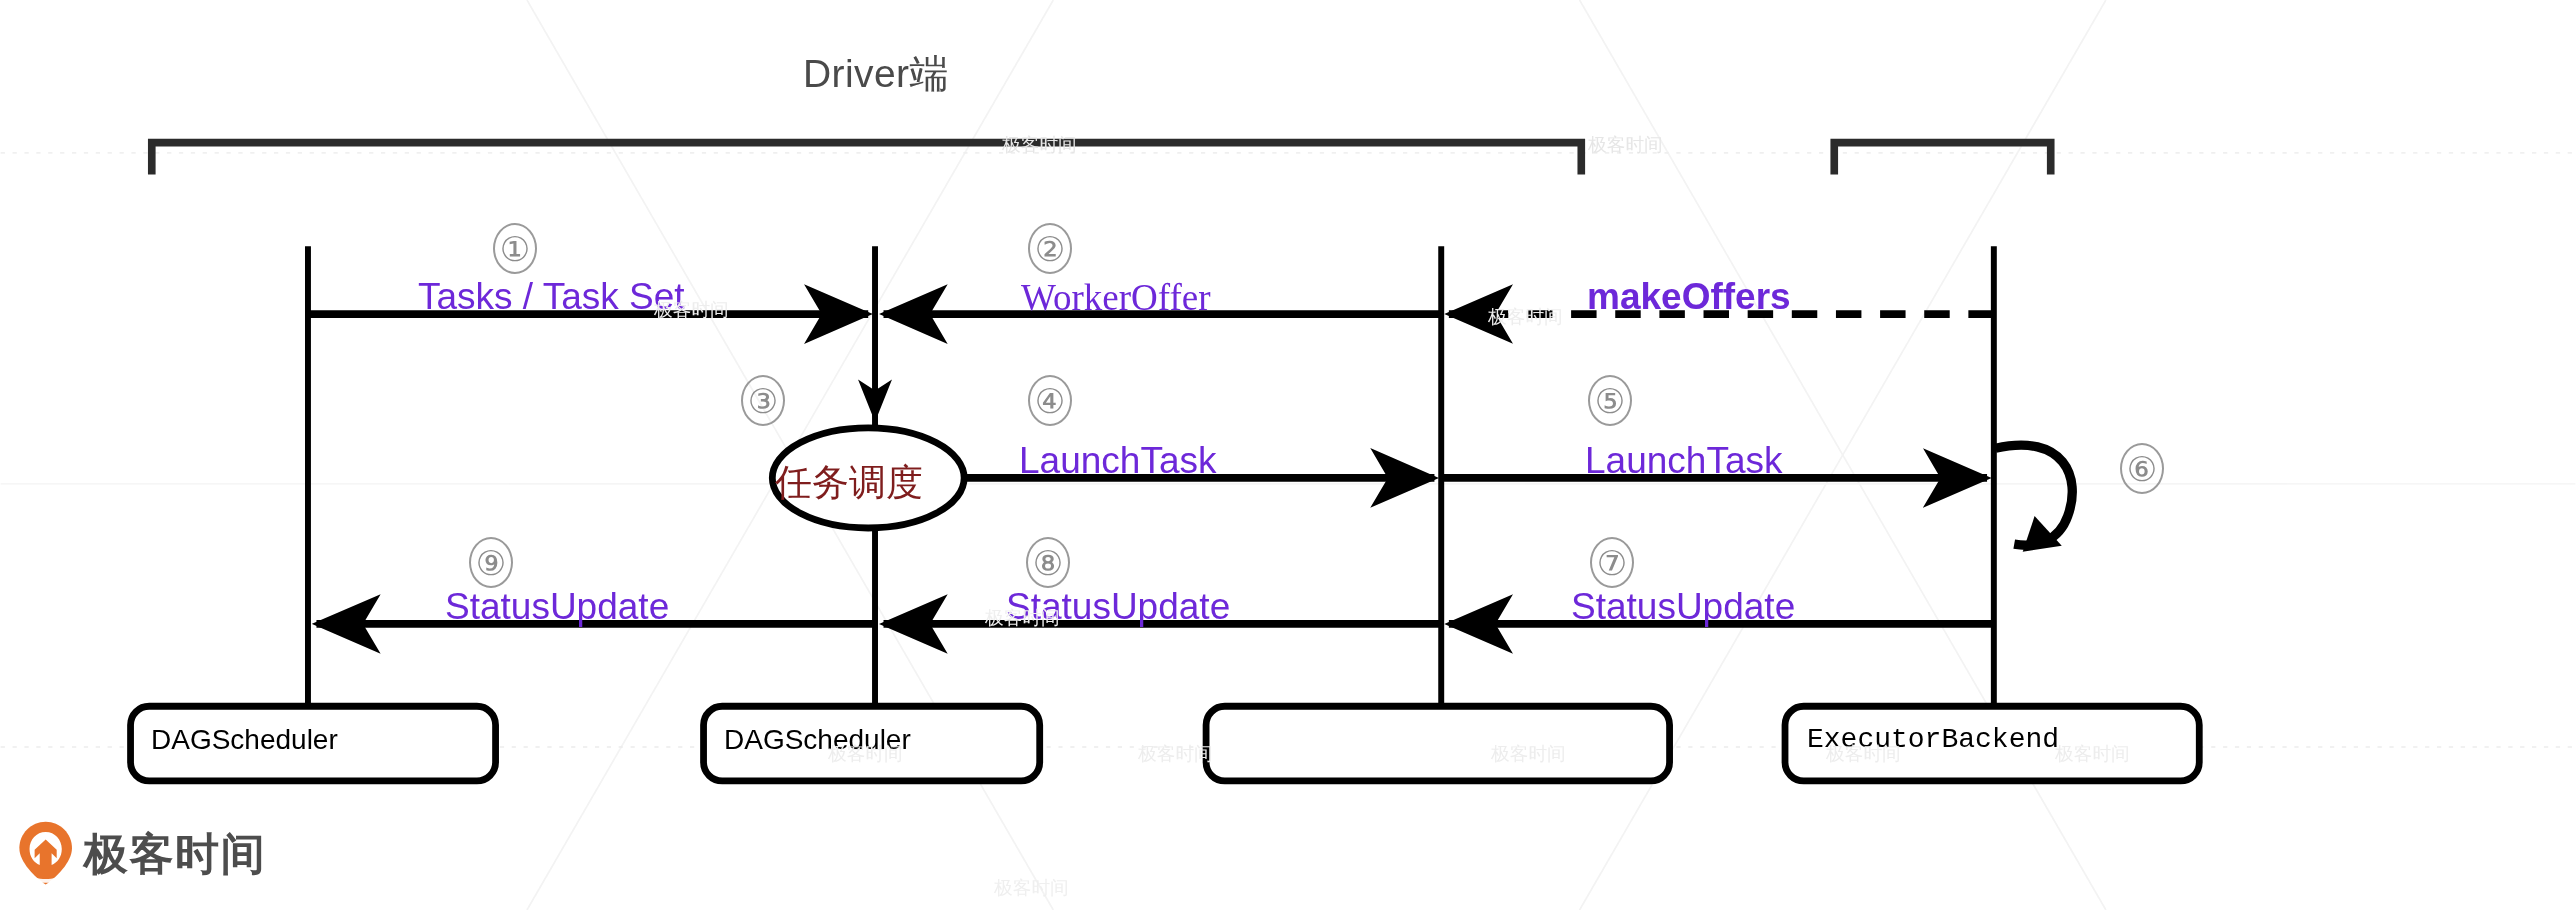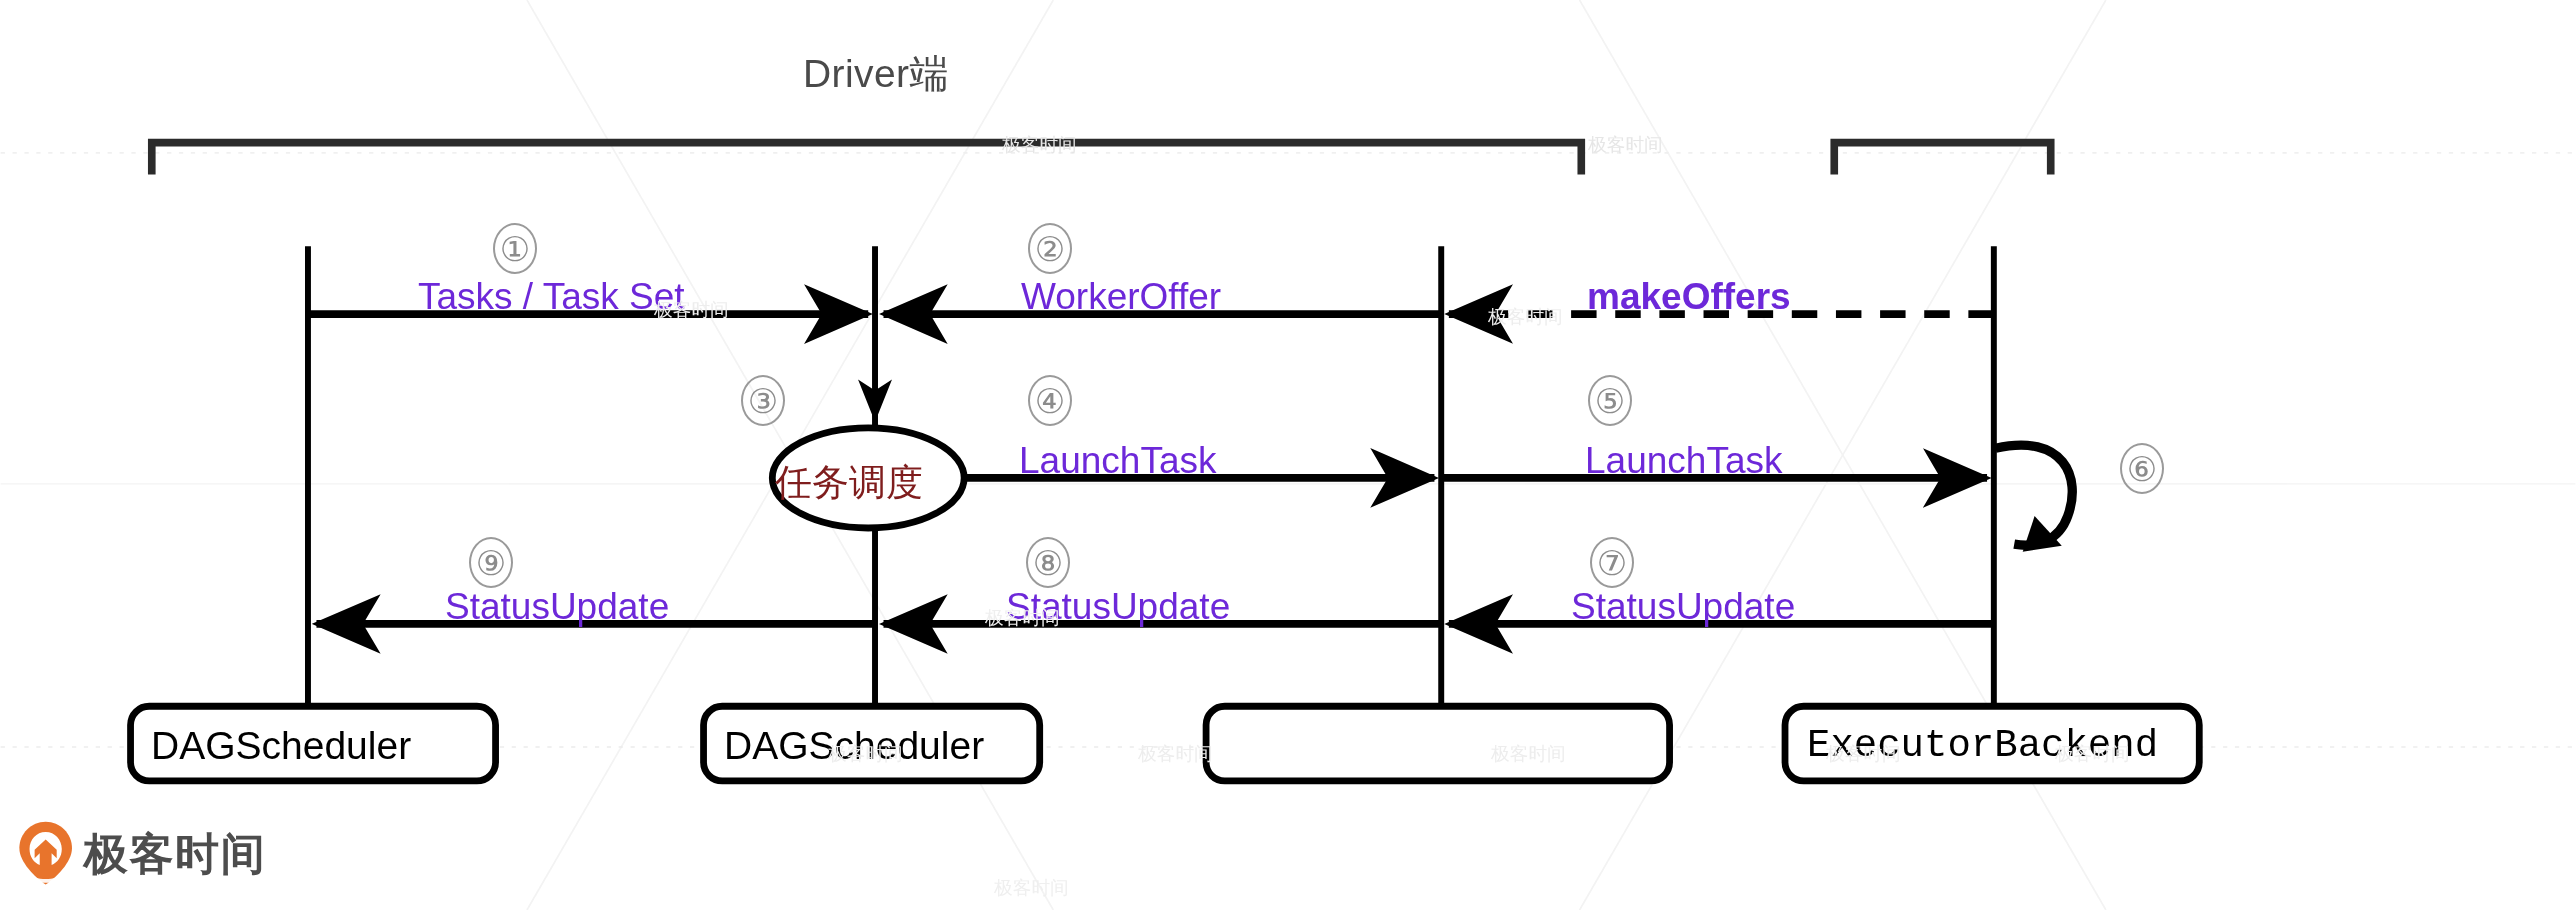--- a/index.html
+++ b/index.html
@@ -101,7 +101,7 @@
   <div class="circ-num" style="left:1028px;top:223px;">②</div>
 
   <div class="txt msg-label" style="left:418px;top:276px;">Tasks / Task Set</div>
-  <div class="txt msg-label" style="left:1021px;top:276px;">WorkerOffer</div>
+  <div class="txt msg-label" style="left:1021px;top:276px;font-family:Liberation Serif, serif;">WorkerOffer</div>
   <div class="txt msg-label" style="left:1587px;top:276px;font-weight:bold;">makeOffers</div>
 
   <div class="circ-num" style="left:741px;top:375px;">③</div>

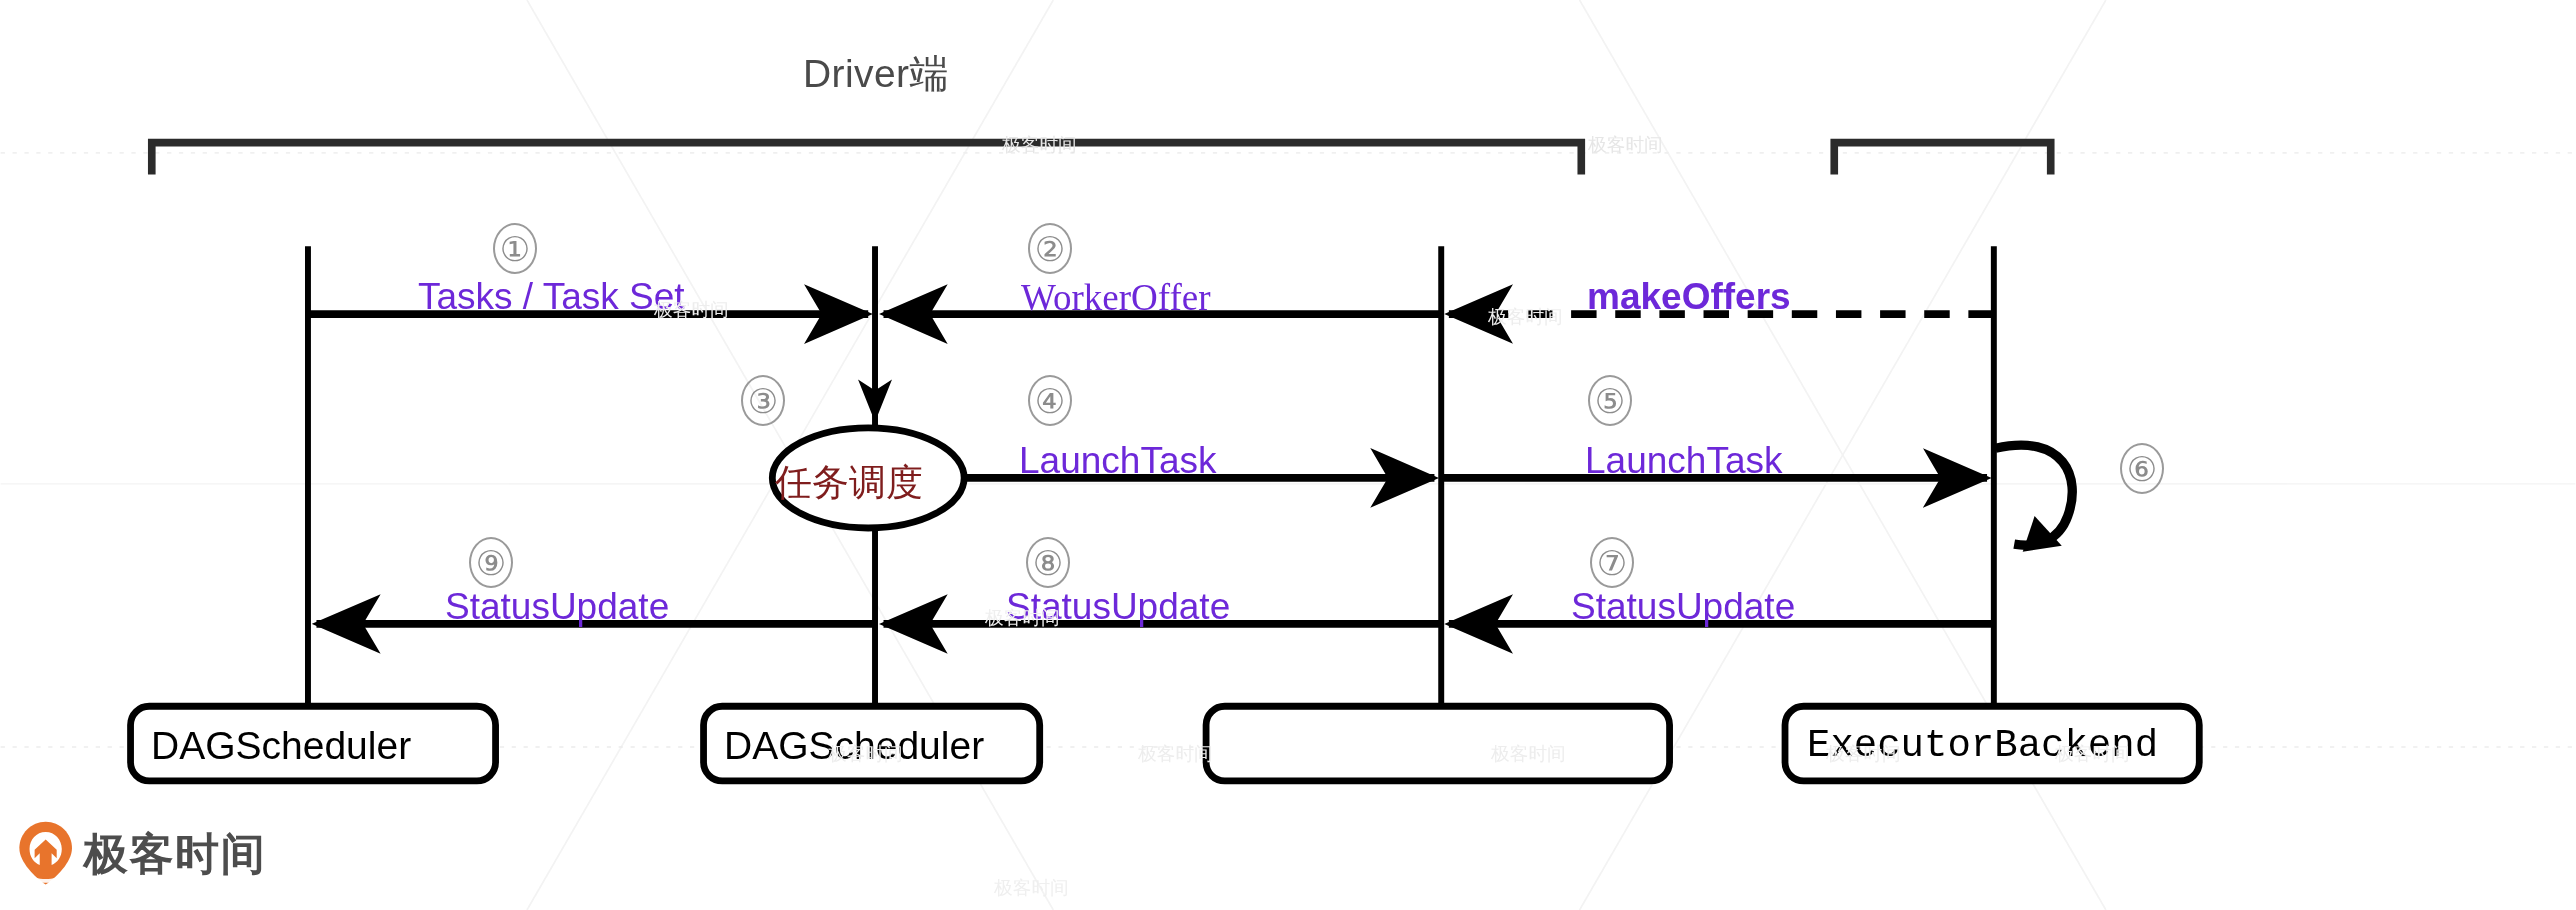--- a/index.html
+++ b/index.html
@@ -10,7 +10,7 @@
   .txt{position:absolute;white-space:nowrap;color:#000;}
   .grp-title{font-size:39px;color:#4a4a4a;letter-spacing:0.4px;}
   .msg-label{font-size:37px;color:#6d28d9;}
-  .node-label{font-size:39px;color:#000;}
+  .node-label{font-size:28px;color:#000;}
   .circ-num{position:absolute;width:44px;height:51px;border:2.5px solid #9a9a9a;
             border-radius:50%;color:#8c8c8c;font-size:34px;line-height:48px;
             text-align:center;box-sizing:border-box;}

